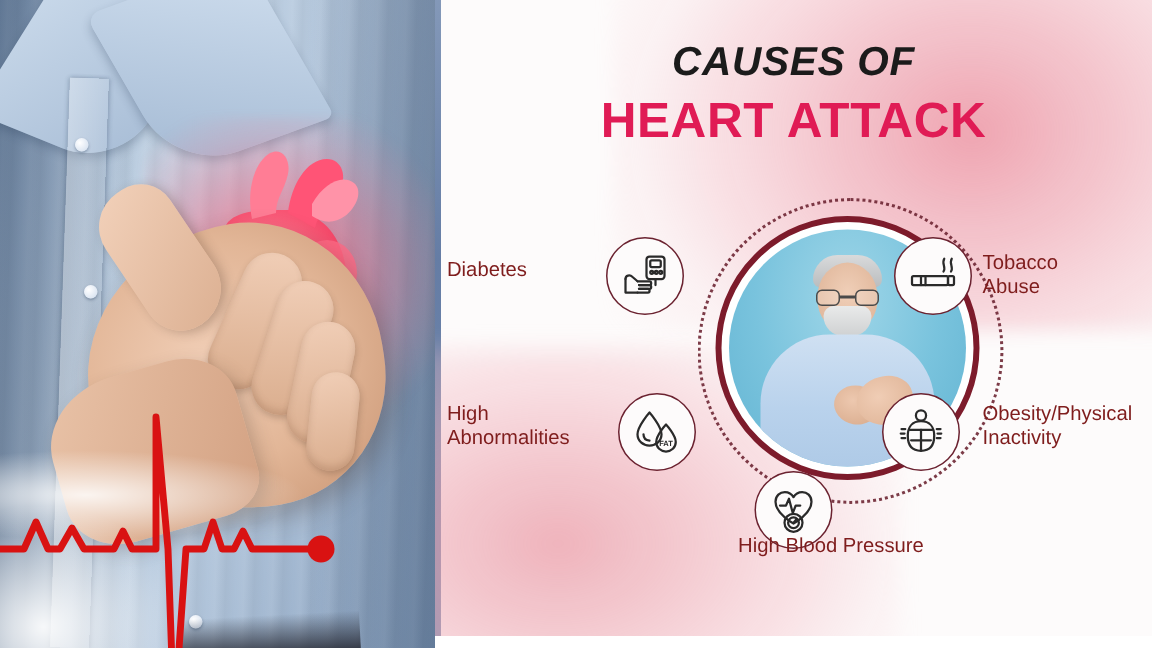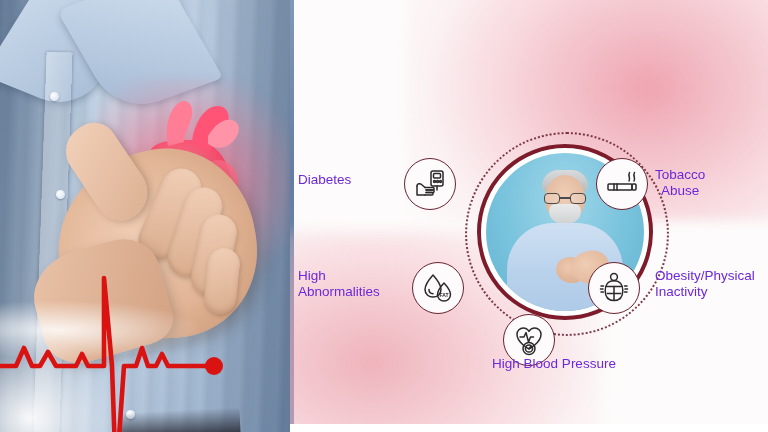--- a/index.html
+++ b/index.html
@@ -371,6 +371,10 @@
     <div class="bg-pink-tr"></div>
     <div class="bg-pink-bl"></div>
 
+    <div id="title-block">
+      <div id="title-top">CAUSES OF</div>
+      <div id="title-main">HEART ATTACK</div>
+    </div>
 
     <div id="diagram">
 

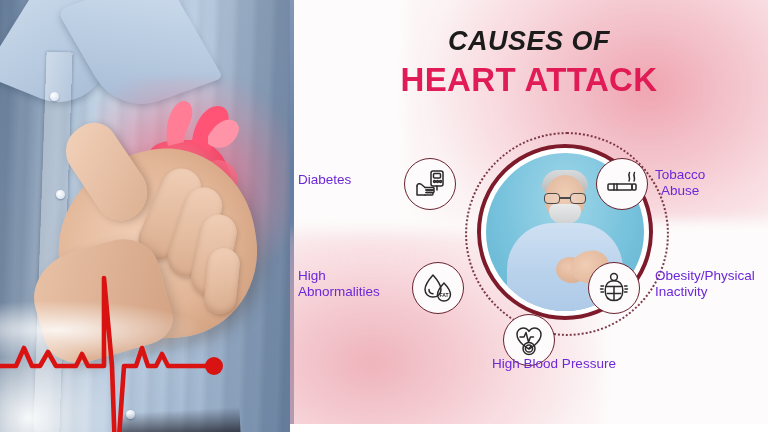--- a/index.html
+++ b/index.html
@@ -287,7 +287,7 @@
     font-family:"Liberation Sans", sans-serif;
     font-size:13.5px;
     font-weight:400;
-    color:#6d28d9;
+    color:#7f1d1d;
     line-height:1.22;
     white-space:pre-line;
   }

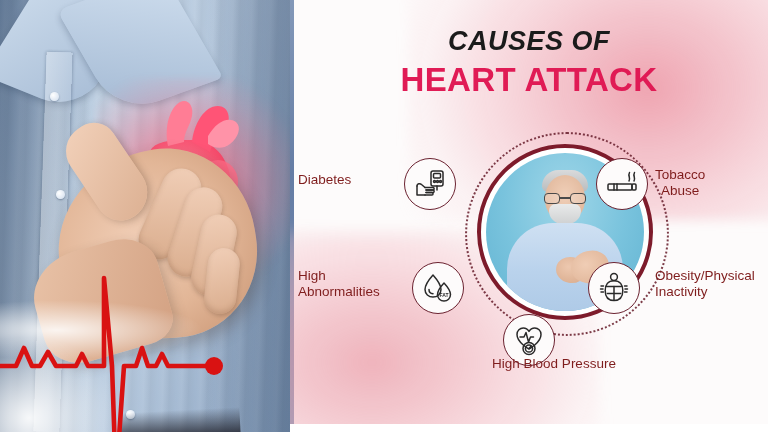--- a/index.html
+++ b/index.html
@@ -293,7 +293,7 @@
   }
   #lbl-diabetes   { left:8px;  top:172px; }
   #lbl-lipid      { left:8px;  top:268px; }
-  #lbl-tobacco    { left:365px; top:167px;text-align:center; }
+  #lbl-tobacco    { left:365px; top:167px; }
   #lbl-obesity    { left:365px; top:268px; width:130px; }
   #lbl-bp         { left:0;   top:356px; width:478px; text-align:center;padding-left:25px; }
 

